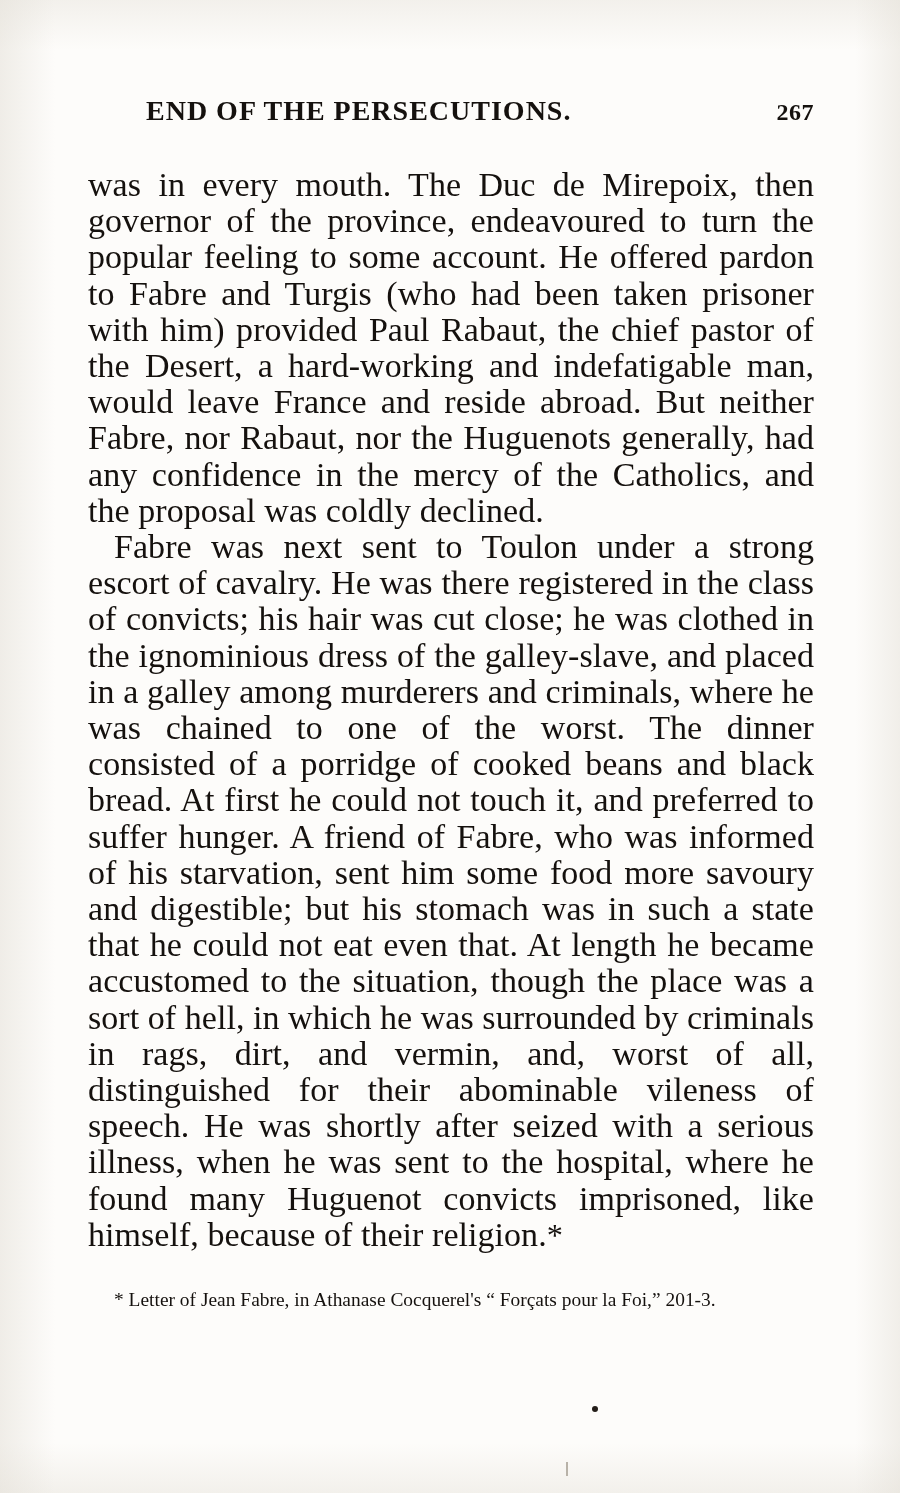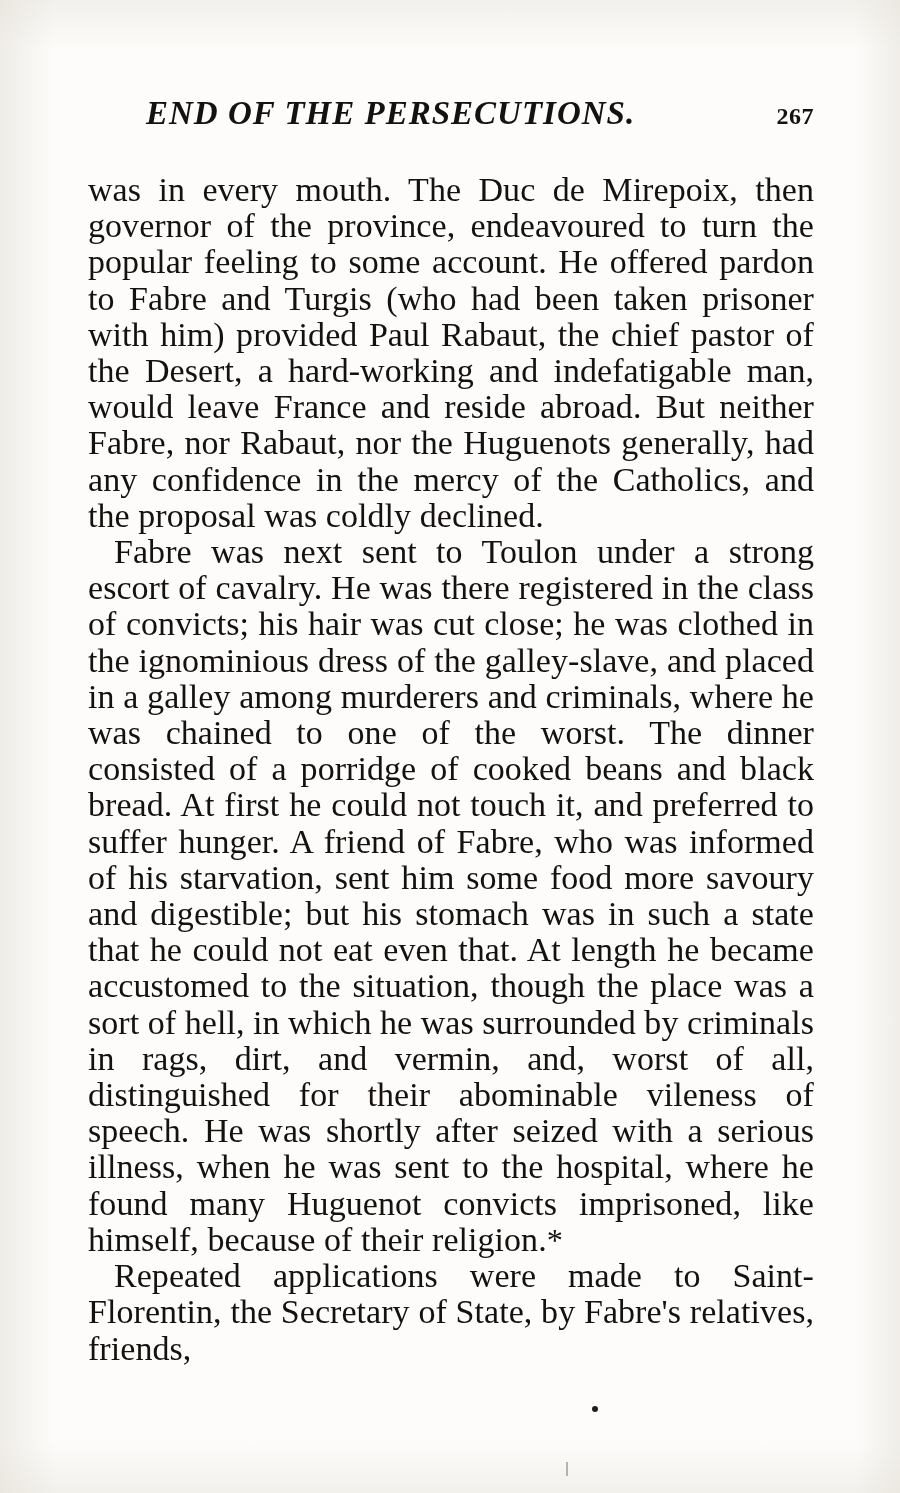--- a/index.html
+++ b/index.html
@@ -48,9 +48,8 @@
     padding-left: 58px;
   }
   .running-head {
-    font-style: italic;
     font-weight: bold;
-    font-size: 33px;
+    font-size: 28px;
     letter-spacing: 1.0px;
     white-space: nowrap;
     text-align: center;

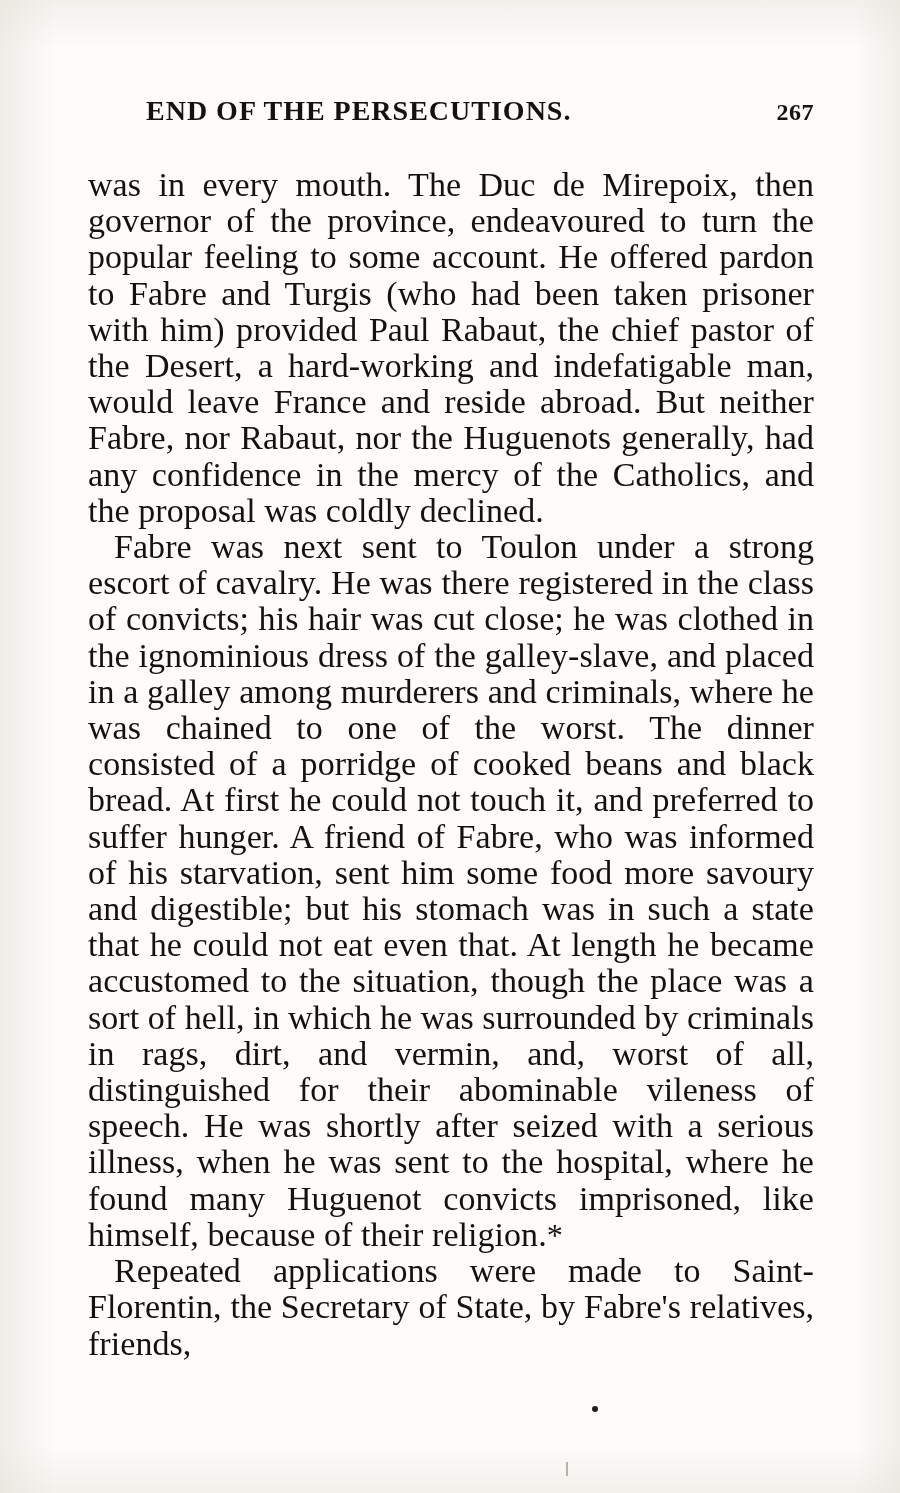--- a/index.html
+++ b/index.html
@@ -120,7 +120,6 @@
     <div class="body-text">
       <p>was in every mouth.   The Duc de Mirepoix, then governor of the province, endeavoured to turn the popular feeling to some account.   He offered pardon to Fabre and Turgis (who had been taken prisoner with him) provided Paul Rabaut, the chief pastor of the Desert, a hard-working and indefatigable man, would leave France and reside abroad.   But neither Fabre, nor Rabaut, nor the Huguenots generally, had any confidence in the mercy of the Catholics, and the proposal was coldly declined.</p>
       <p class="indent"><span>Fabre was next sent to Toulon under a strong escort of cavalry.   He was there registered in the class of convicts; his hair was cut close; he was clothed in the ignominious dress of the galley-slave, and placed in a galley among murderers and criminals, where he was chained to one of the worst.   The dinner consisted of a porridge of cooked beans and black bread.   At first he could not touch it, and preferred to suffer hunger.   A friend of Fabre, who was informed of his starvation, sent him some food more savoury and digestible; but his stomach was in such a state that he could not eat even that.   At length he became accustomed to the situation, though the place was a sort of hell, in which he was surrounded by criminals in rags, dirt, and vermin, and, worst of all, distinguished for their abominable vileness of speech.   He was shortly after seized with a serious illness, when he was sent to the hospital, where he found many Huguenot convicts imprisoned, like himself, because of their religion.</span><sup class="fn-marker">*</sup></p>
-      <p class="indent">Repeated applications were made to Saint-Florentin, the Secretary of State, by Fabre's relatives, friends,</p>
     </div>
 
 

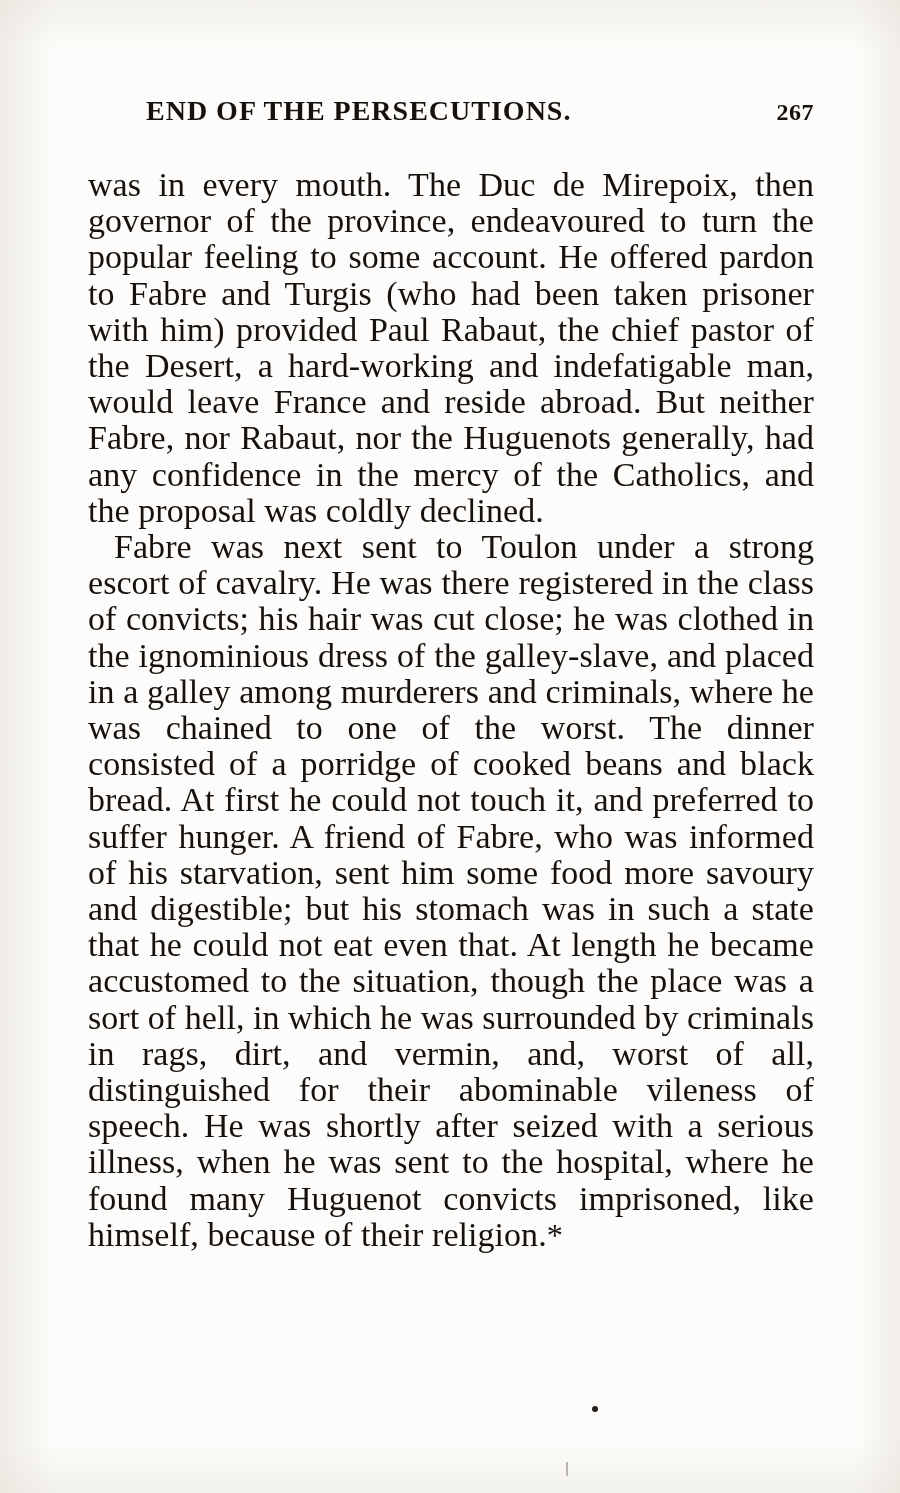--- a/index.html
+++ b/index.html
@@ -122,6 +122,9 @@
       <p class="indent"><span>Fabre was next sent to Toulon under a strong escort of cavalry.   He was there registered in the class of convicts; his hair was cut close; he was clothed in the ignominious dress of the galley-slave, and placed in a galley among murderers and criminals, where he was chained to one of the worst.   The dinner consisted of a porridge of cooked beans and black bread.   At first he could not touch it, and preferred to suffer hunger.   A friend of Fabre, who was informed of his starvation, sent him some food more savoury and digestible; but his stomach was in such a state that he could not eat even that.   At length he became accustomed to the situation, though the place was a sort of hell, in which he was surrounded by criminals in rags, dirt, and vermin, and, worst of all, distinguished for their abominable vileness of speech.   He was shortly after seized with a serious illness, when he was sent to the hospital, where he found many Huguenot convicts imprisoned, like himself, because of their religion.</span><sup class="fn-marker">*</sup></p>
     </div>
 
+    <div class="footnote">
+      <span class="fn-indent"></span><span>* Letter of Jean Fabre, in Athanase Cocquerel's “ Forçats pour la Foi,” 201-3.</span>
+    </div>
 
   </div>
 

